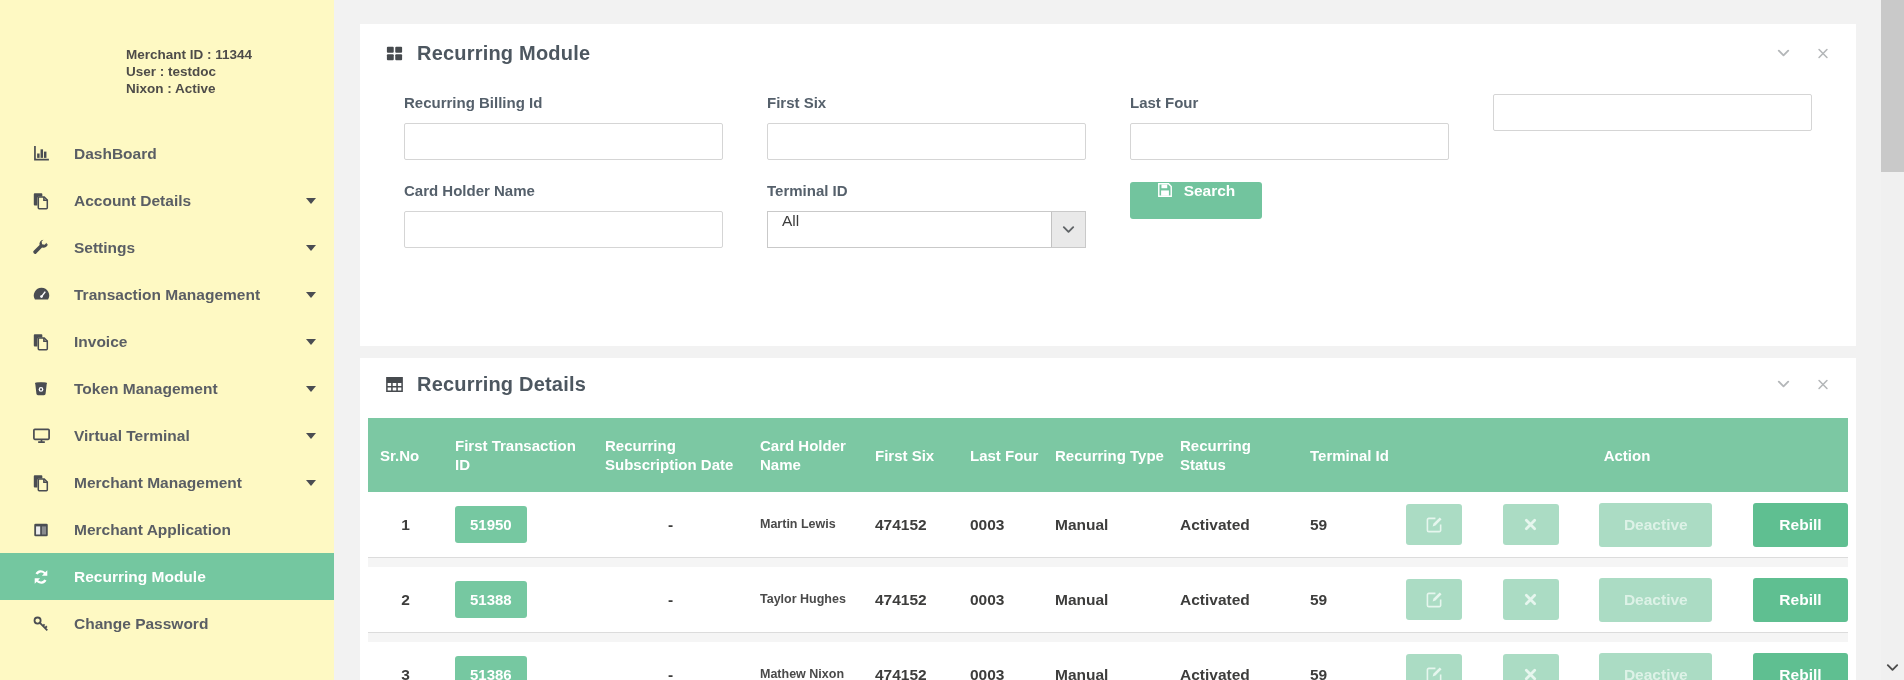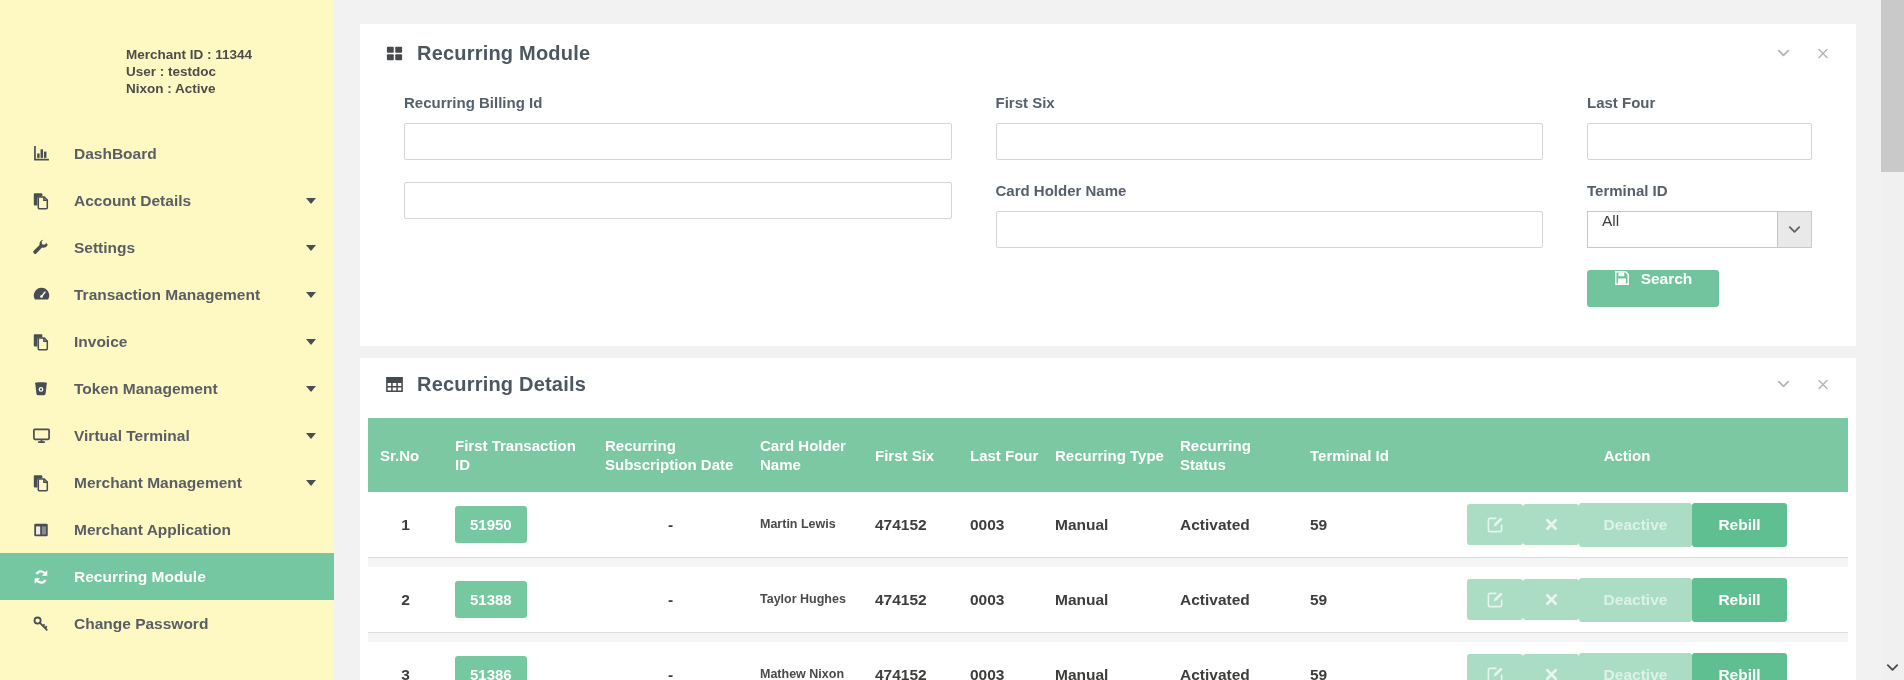--- a/index.html
+++ b/index.html
@@ -33,7 +33,7 @@
   .tool { color:#b4b7b9; cursor:pointer; display:flex; }
 
   
-  .form-grid { display:grid; grid-template-columns:repeat(2, 1fr); column-gap:44px; row-gap:22px; padding:12px 44px 0 44px; }
+  .form-grid { display:grid; grid-template-columns:repeat(4, 1fr); column-gap:44px; row-gap:22px; padding:12px 44px 0 44px; }
   .f-label { display:block; font-size:15px; font-weight:bold; color:#55606b; margin-bottom:12px; }
   .f-input { width:100%; height:37px; border:1px solid #d5d5d5; border-radius:2px; font-size:15px; padding:0 12px; color:#333; outline:none; background:#fff; }
   .f-select { position:relative; width:100%; height:37px; border:1px solid #c9c9c9; background:#fff; cursor:pointer; display:flex; }

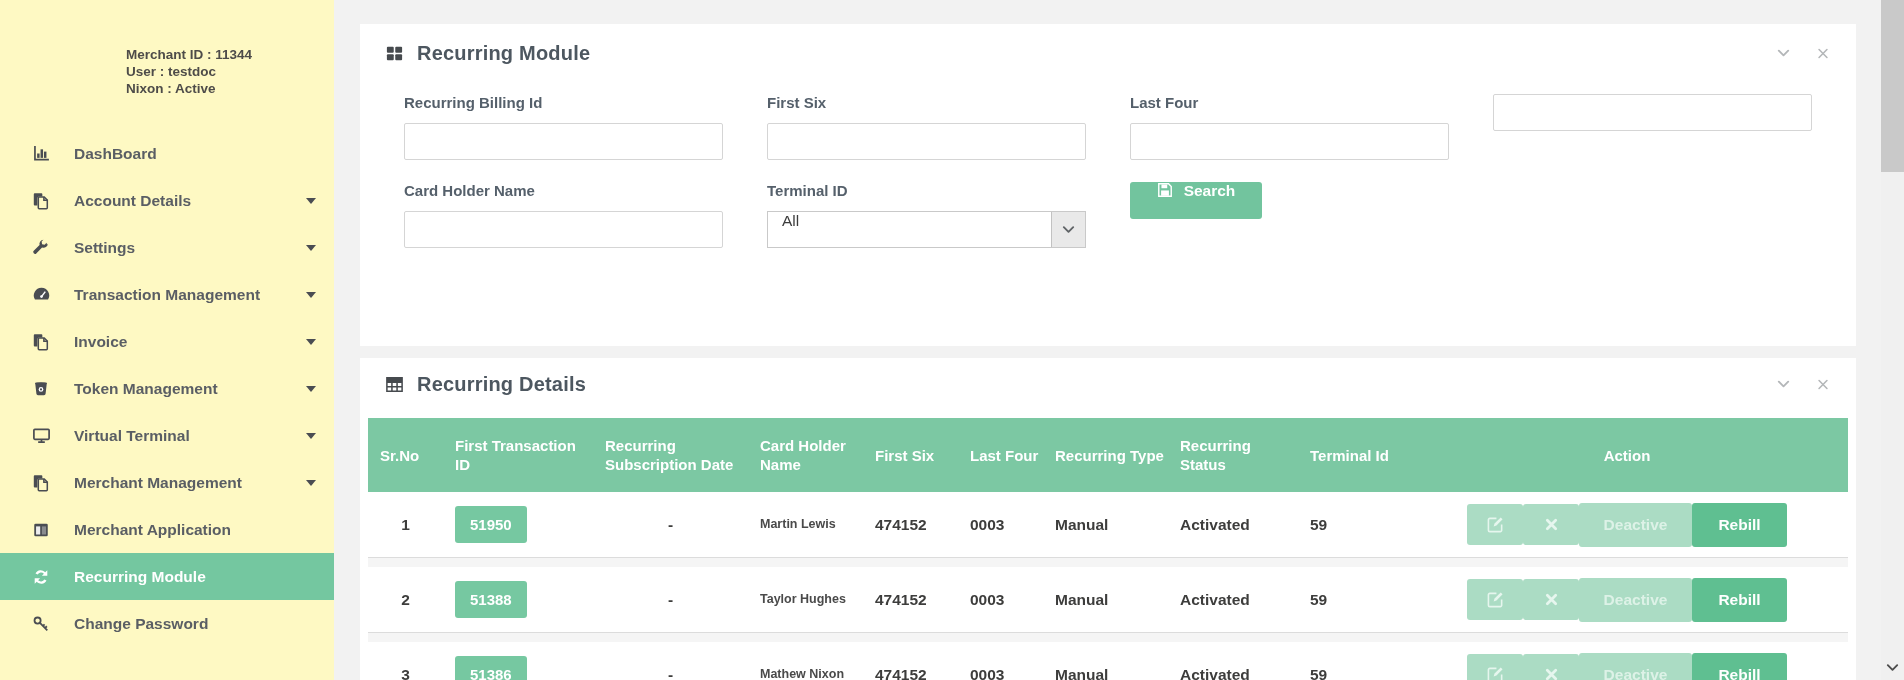--- a/index.html
+++ b/index.html
@@ -55,7 +55,7 @@
   .td.c-date { text-align:center; padding-left:0; }
   .td.c-name { font-size:12.5px; font-weight:600; color:#4a4a4a; line-height:15px; max-width:100px; }
   .btn-tid { background:#76c8a1; border:none; border-radius:3px; color:#fff; font-size:15px; font-weight:bold; font-family:inherit; padding:10px 15px; min-width:66px; cursor:pointer; }
-  .td.c-action { display:flex; align-items:center; justify-content:center; padding-left:0; }
+  .td.c-action { display:flex; align-items:center; justify-content:space-between; padding-left:0; }
   .abtn { border:none; border-radius:3px; font-family:inherit; cursor:pointer; display:flex; align-items:center; justify-content:center; }
   .abtn.pale { background:#abdcc4; color:#e6f6ee; }
   .abtn.icon-btn { width:56px; height:41px; }

